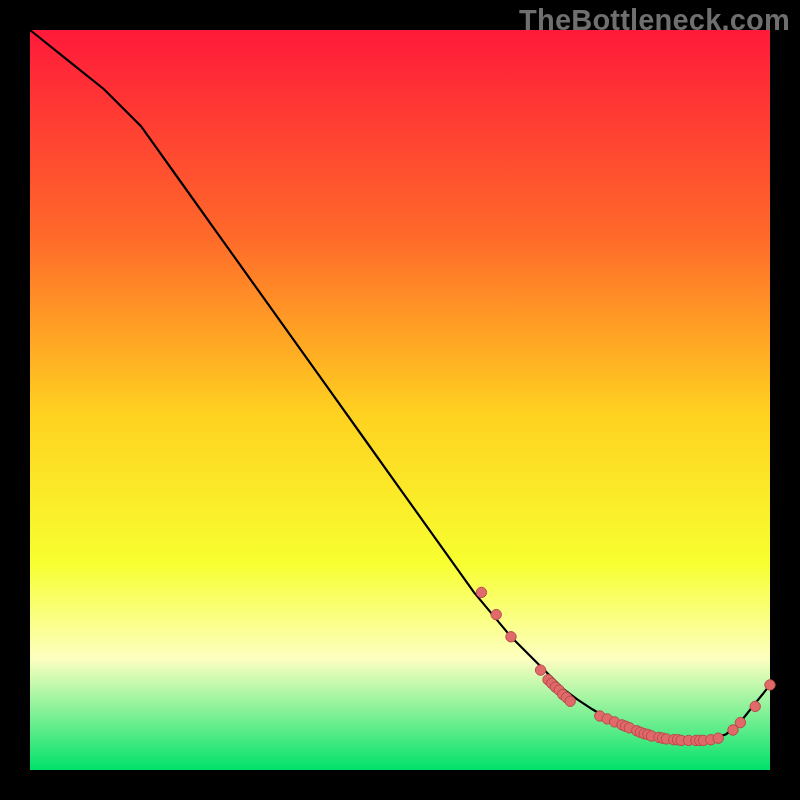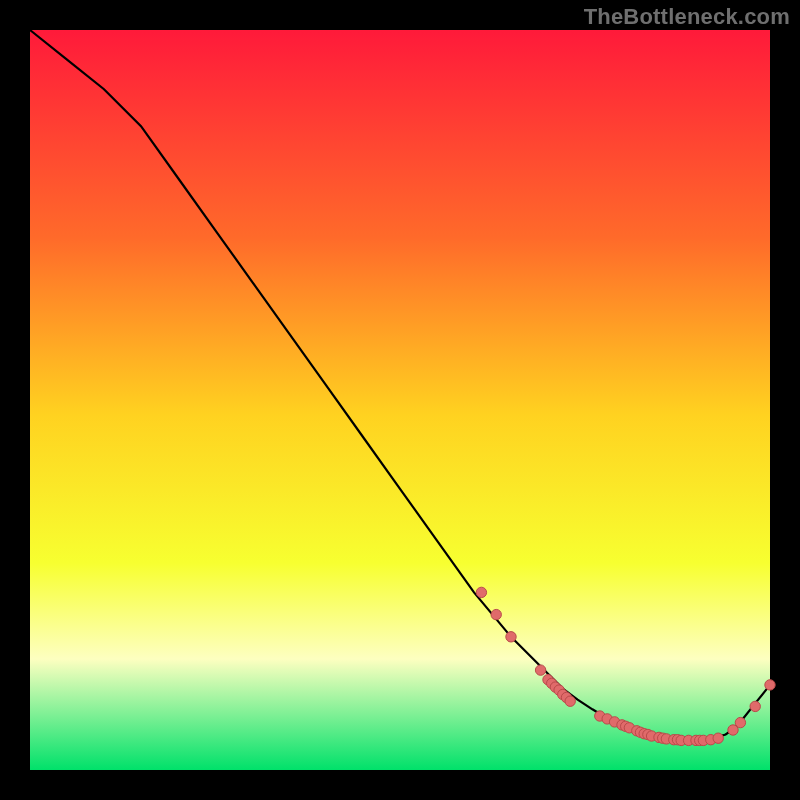--- a/index.html
+++ b/index.html
@@ -21,7 +21,7 @@
     top: 4px;
     right: 10px;
     font-family: Arial, Helvetica, sans-serif;
-    font-size: 22px;
+    font-size: 29px;
     font-weight: 600;
     color: #6f6f6f;
     letter-spacing: 0.2px;

